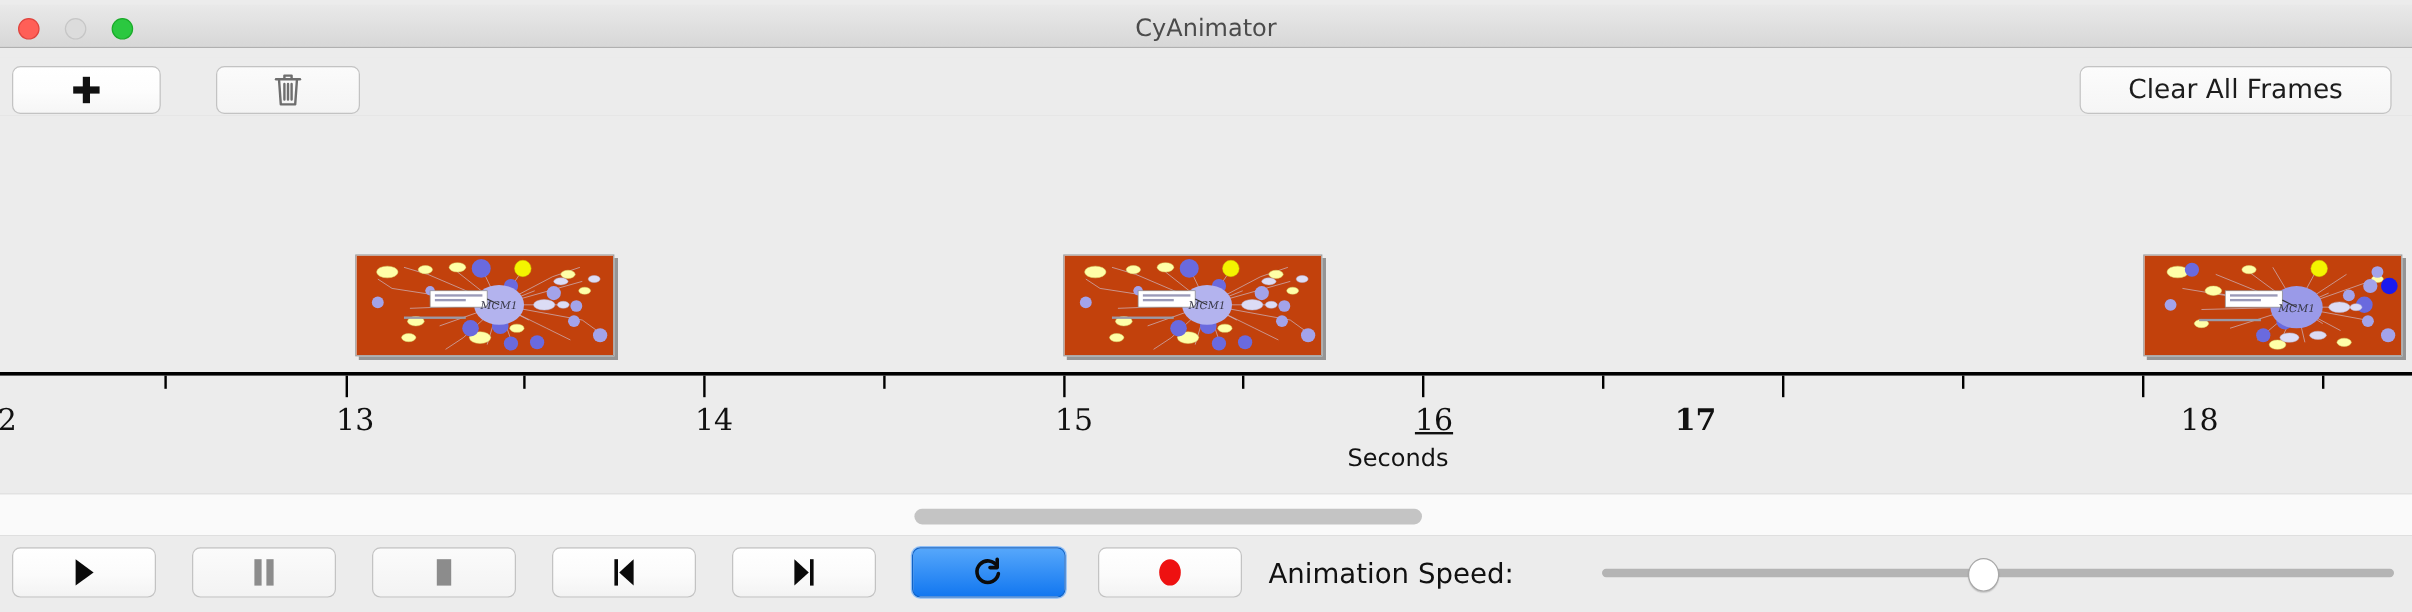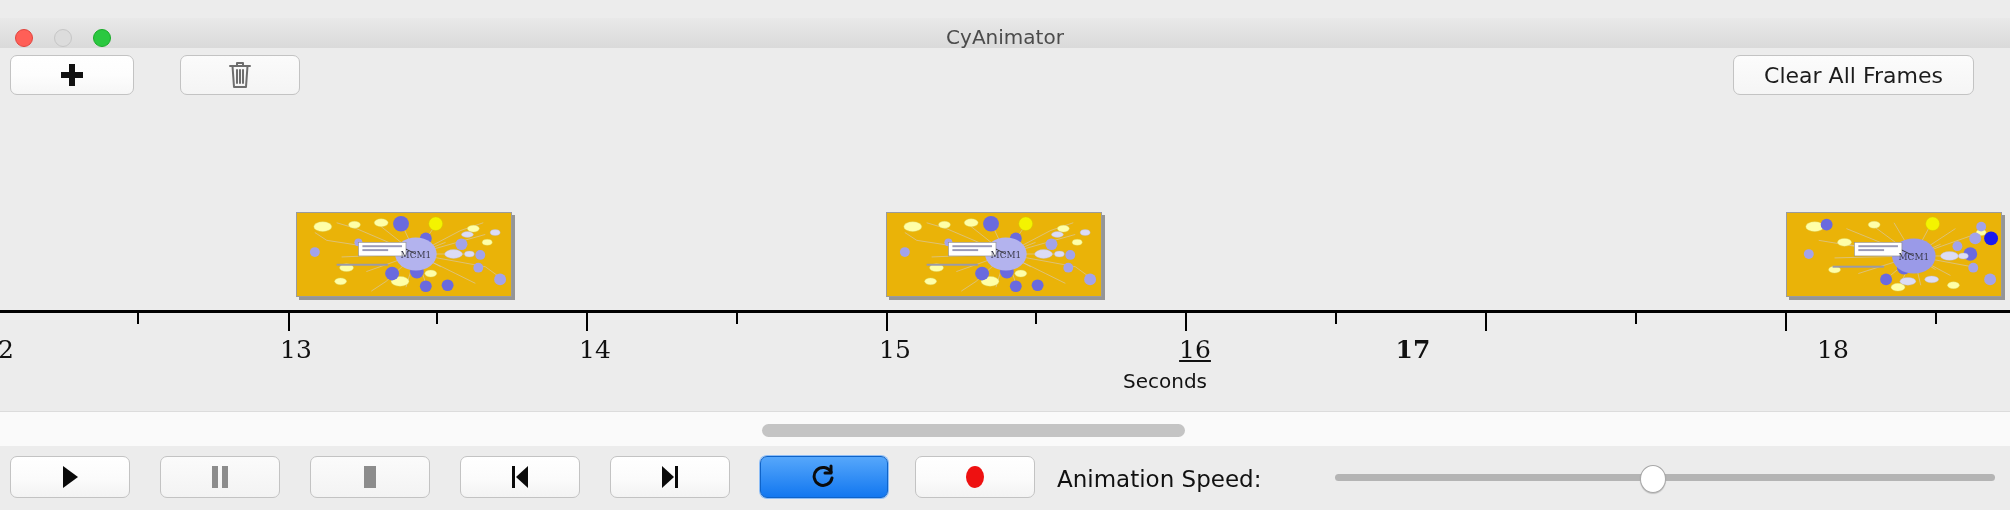--- a/index.html
+++ b/index.html
@@ -61,7 +61,7 @@
   
   .titlebar {
     position: absolute;
-    left: 0; top: 18px;
+    left: 0; top: 4px;
     width: 2010px; height: 35px;
     background: linear-gradient(to bottom, #e9e9e9 0%, #d7d7d7 100%);
     border-bottom: 1px solid #b0b0b0;

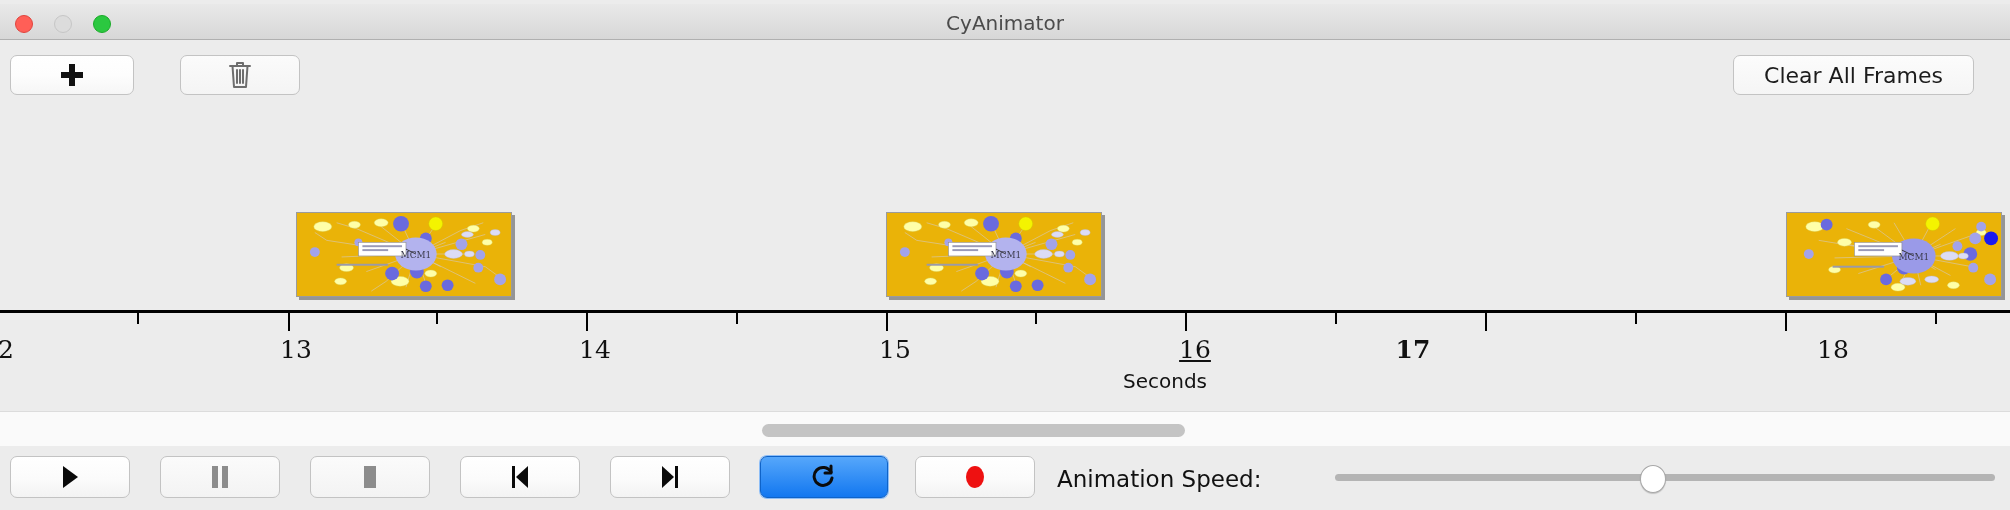--- a/index.html
+++ b/index.html
@@ -109,7 +109,7 @@
   }
   .btn-add   { left: 10px;  top: 7px;  width: 124px; height: 40px; }
   .btn-del   { left: 180px; top: 7px;  width: 120px; height: 40px; }
-  .btn-clear { left: 1733px;top: 7px;  width: 241px; height: 40px;
+  .btn-clear { left: 1733px;top: 7px;  width: 260px; height: 40px;
                background: linear-gradient(to bottom,#fcfcfc 0%,#f5f5f5 100%); }
   .btn-clear span {
     font-size: 22px;

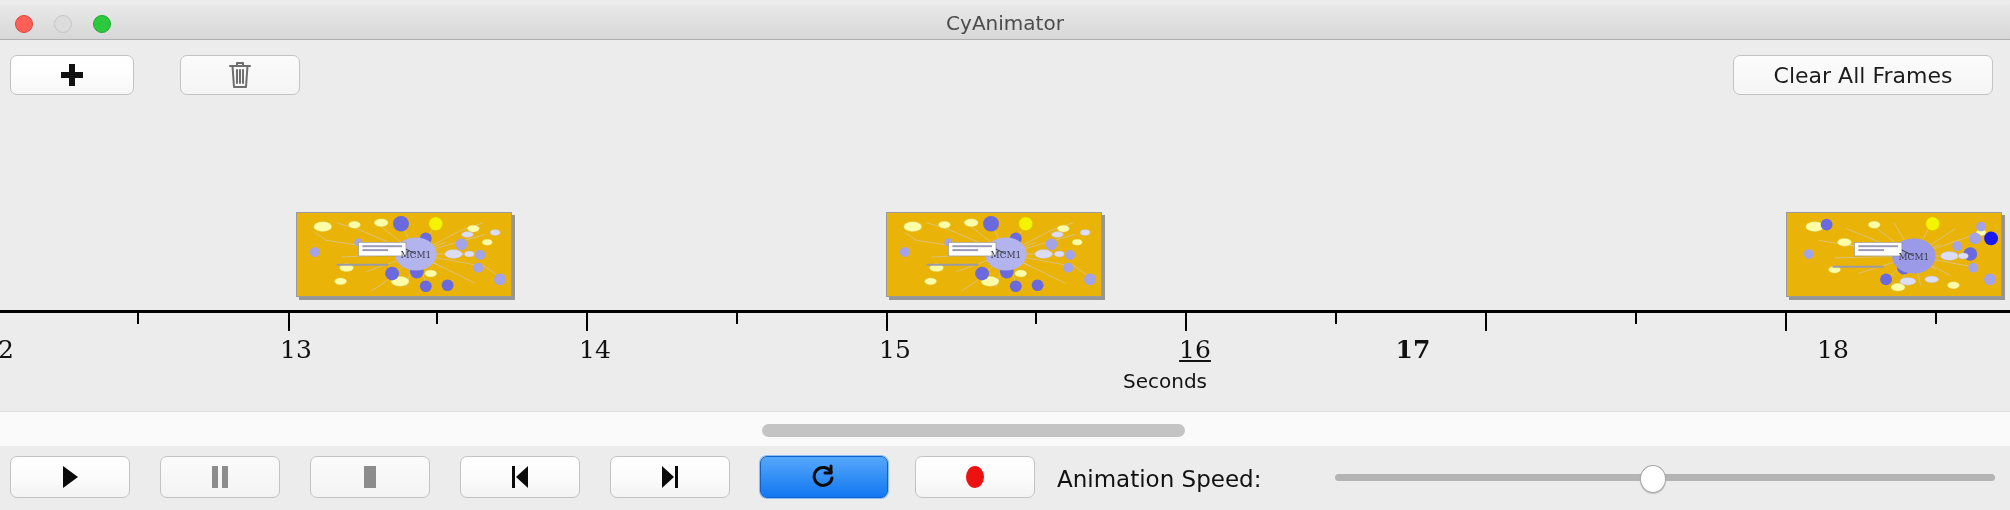--- a/index.html
+++ b/index.html
@@ -147,7 +147,8 @@
   .frame-inner {
     position: absolute;
     inset: 0;
-    background: #eab308;
+    background: #c2410c;
+    font-style: italic;
   }
   .frame svg { display: block; width: 100%; height: 100%; }
 

